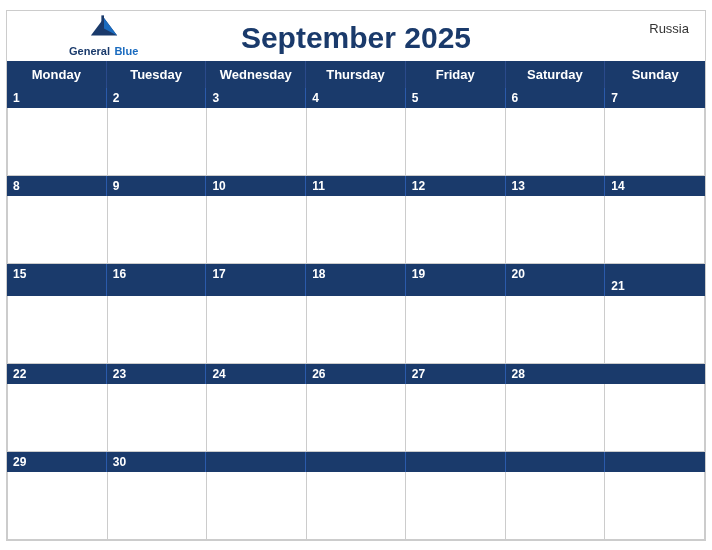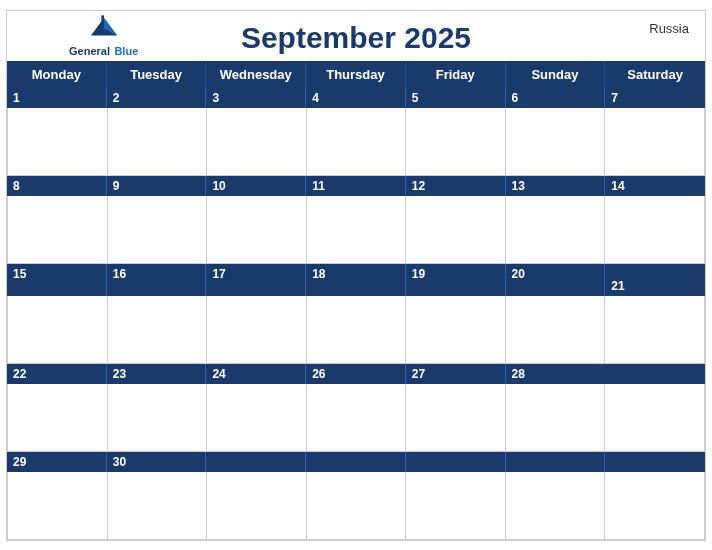--- a/index.html
+++ b/index.html
@@ -143,8 +143,8 @@
       <div class="day-header">Wednesday</div>
       <div class="day-header">Thursday</div>
       <div class="day-header">Friday</div>
+      <div class="day-header">Saturday</div>
       <div class="day-header">Sunday</div>
-      <div class="day-header">Saturday</div>
     </div>
 
   <div id="calendar-body">

